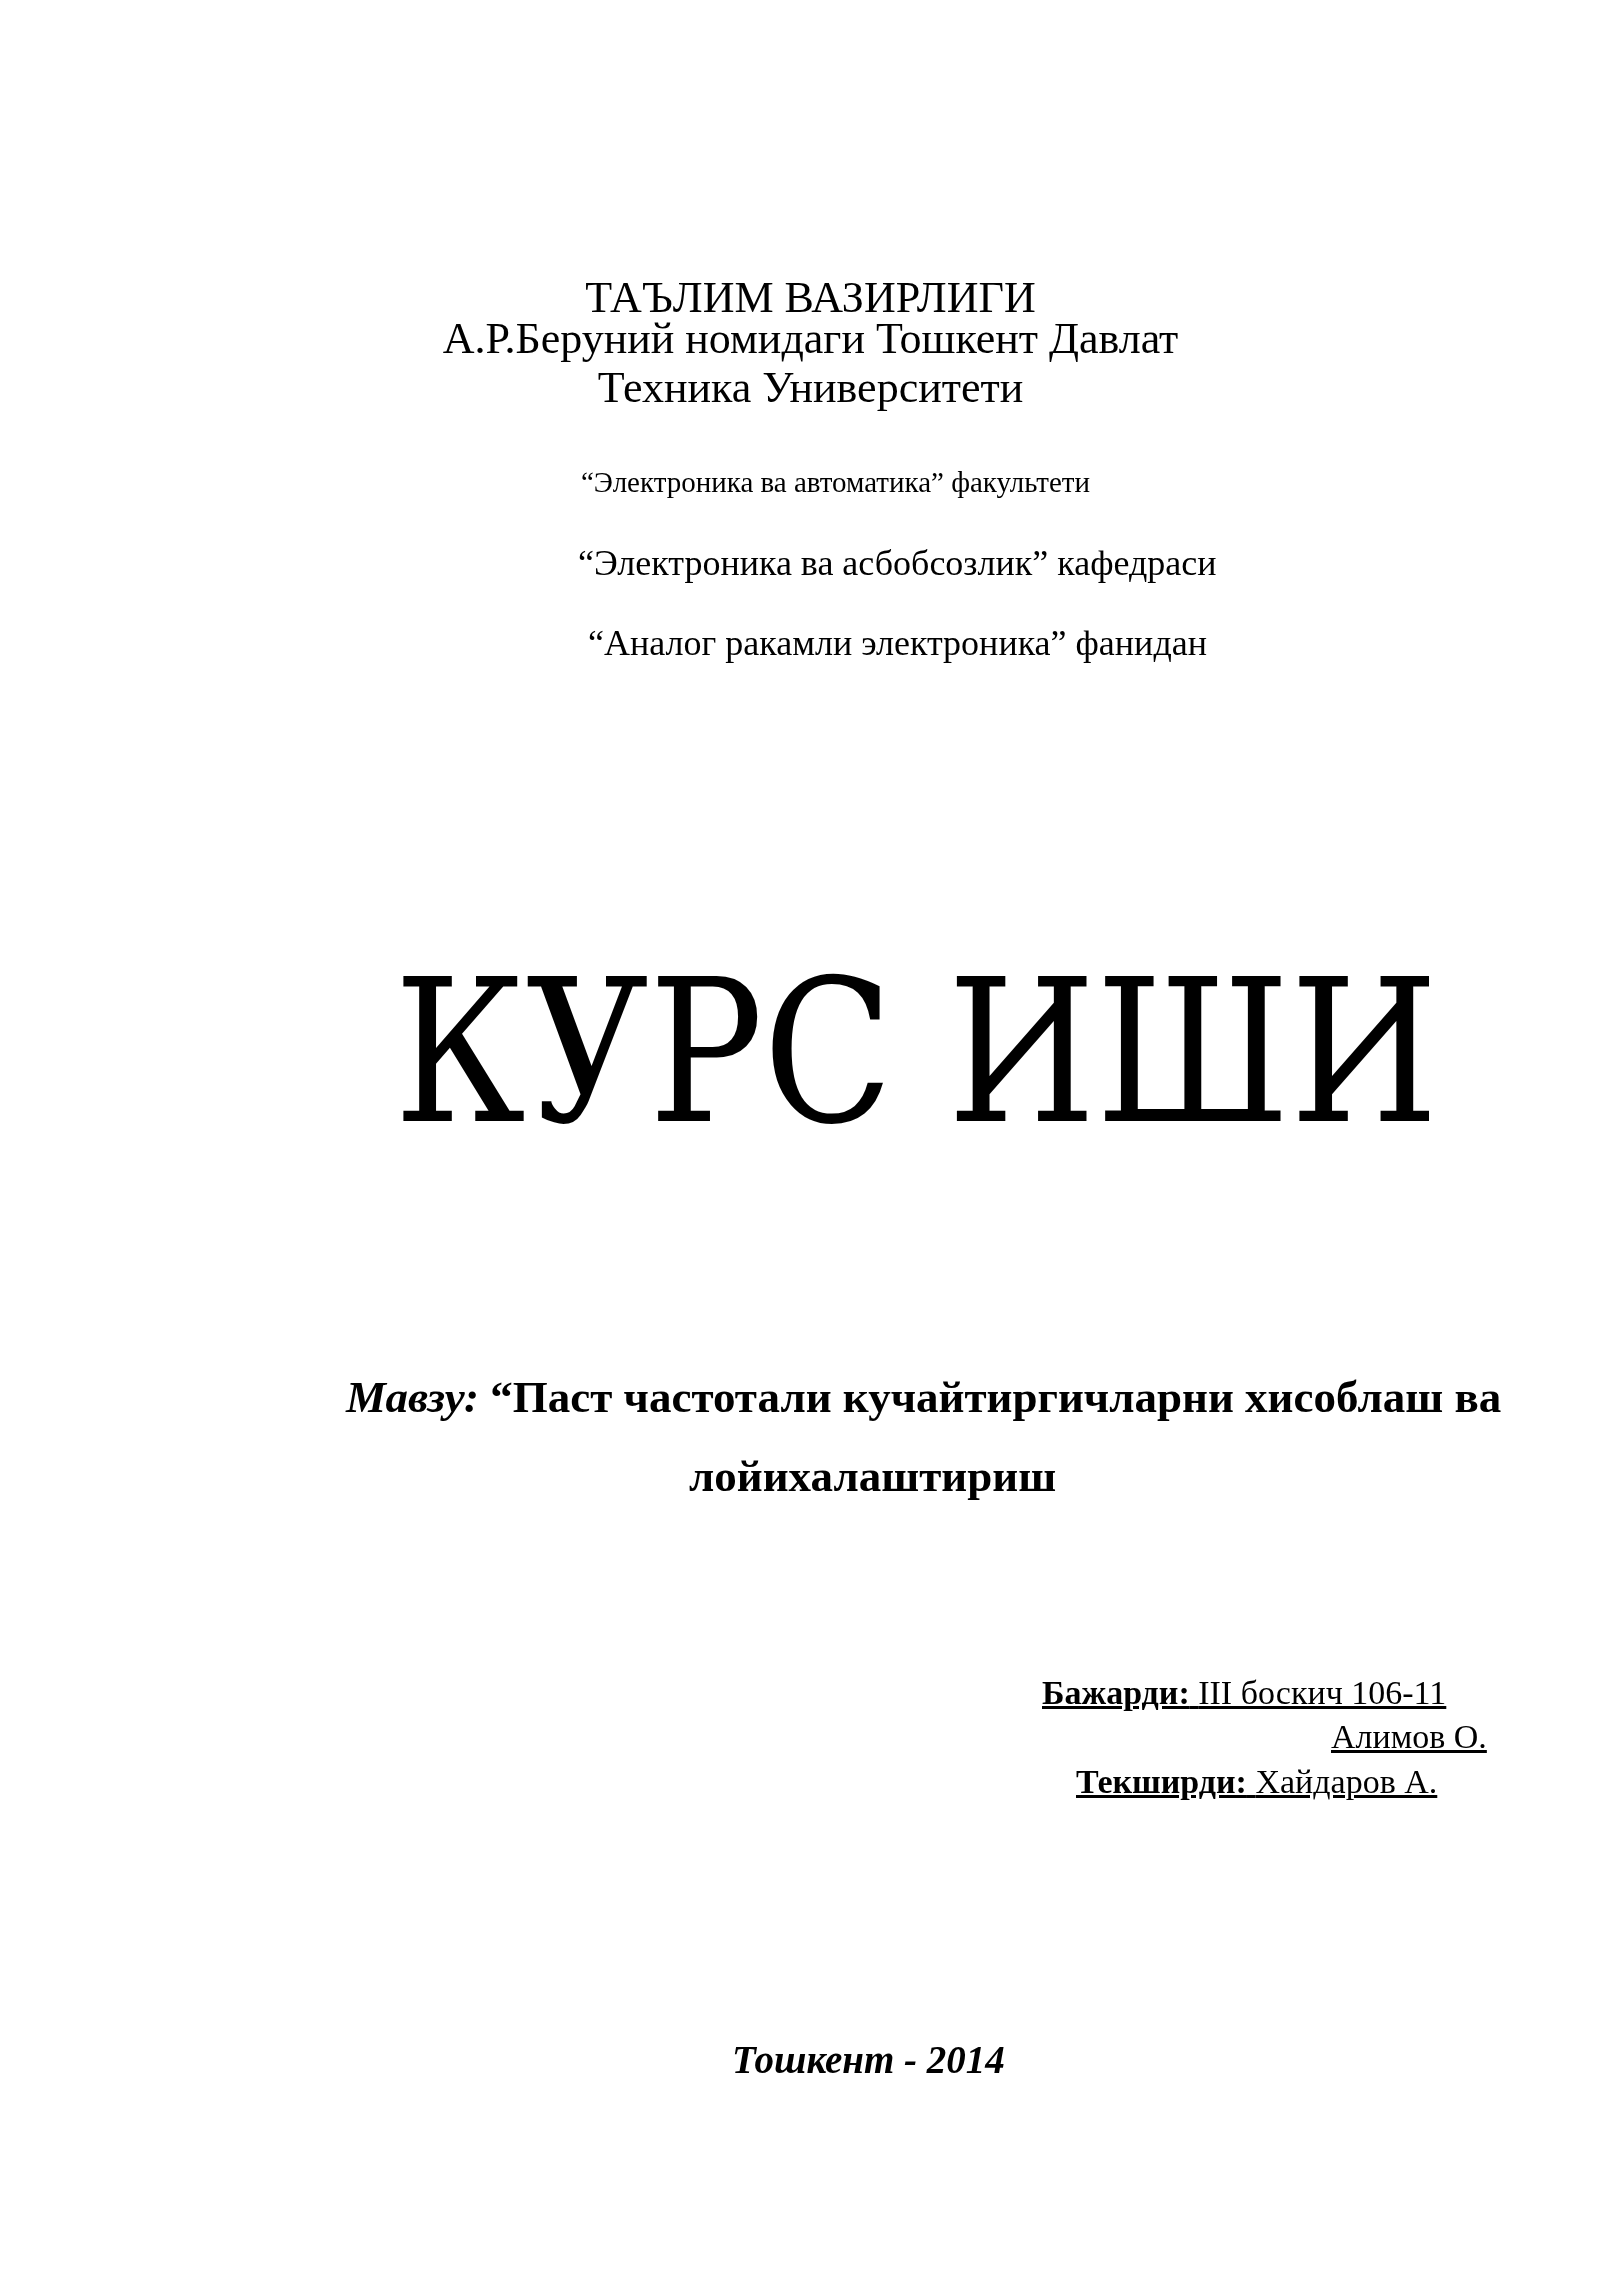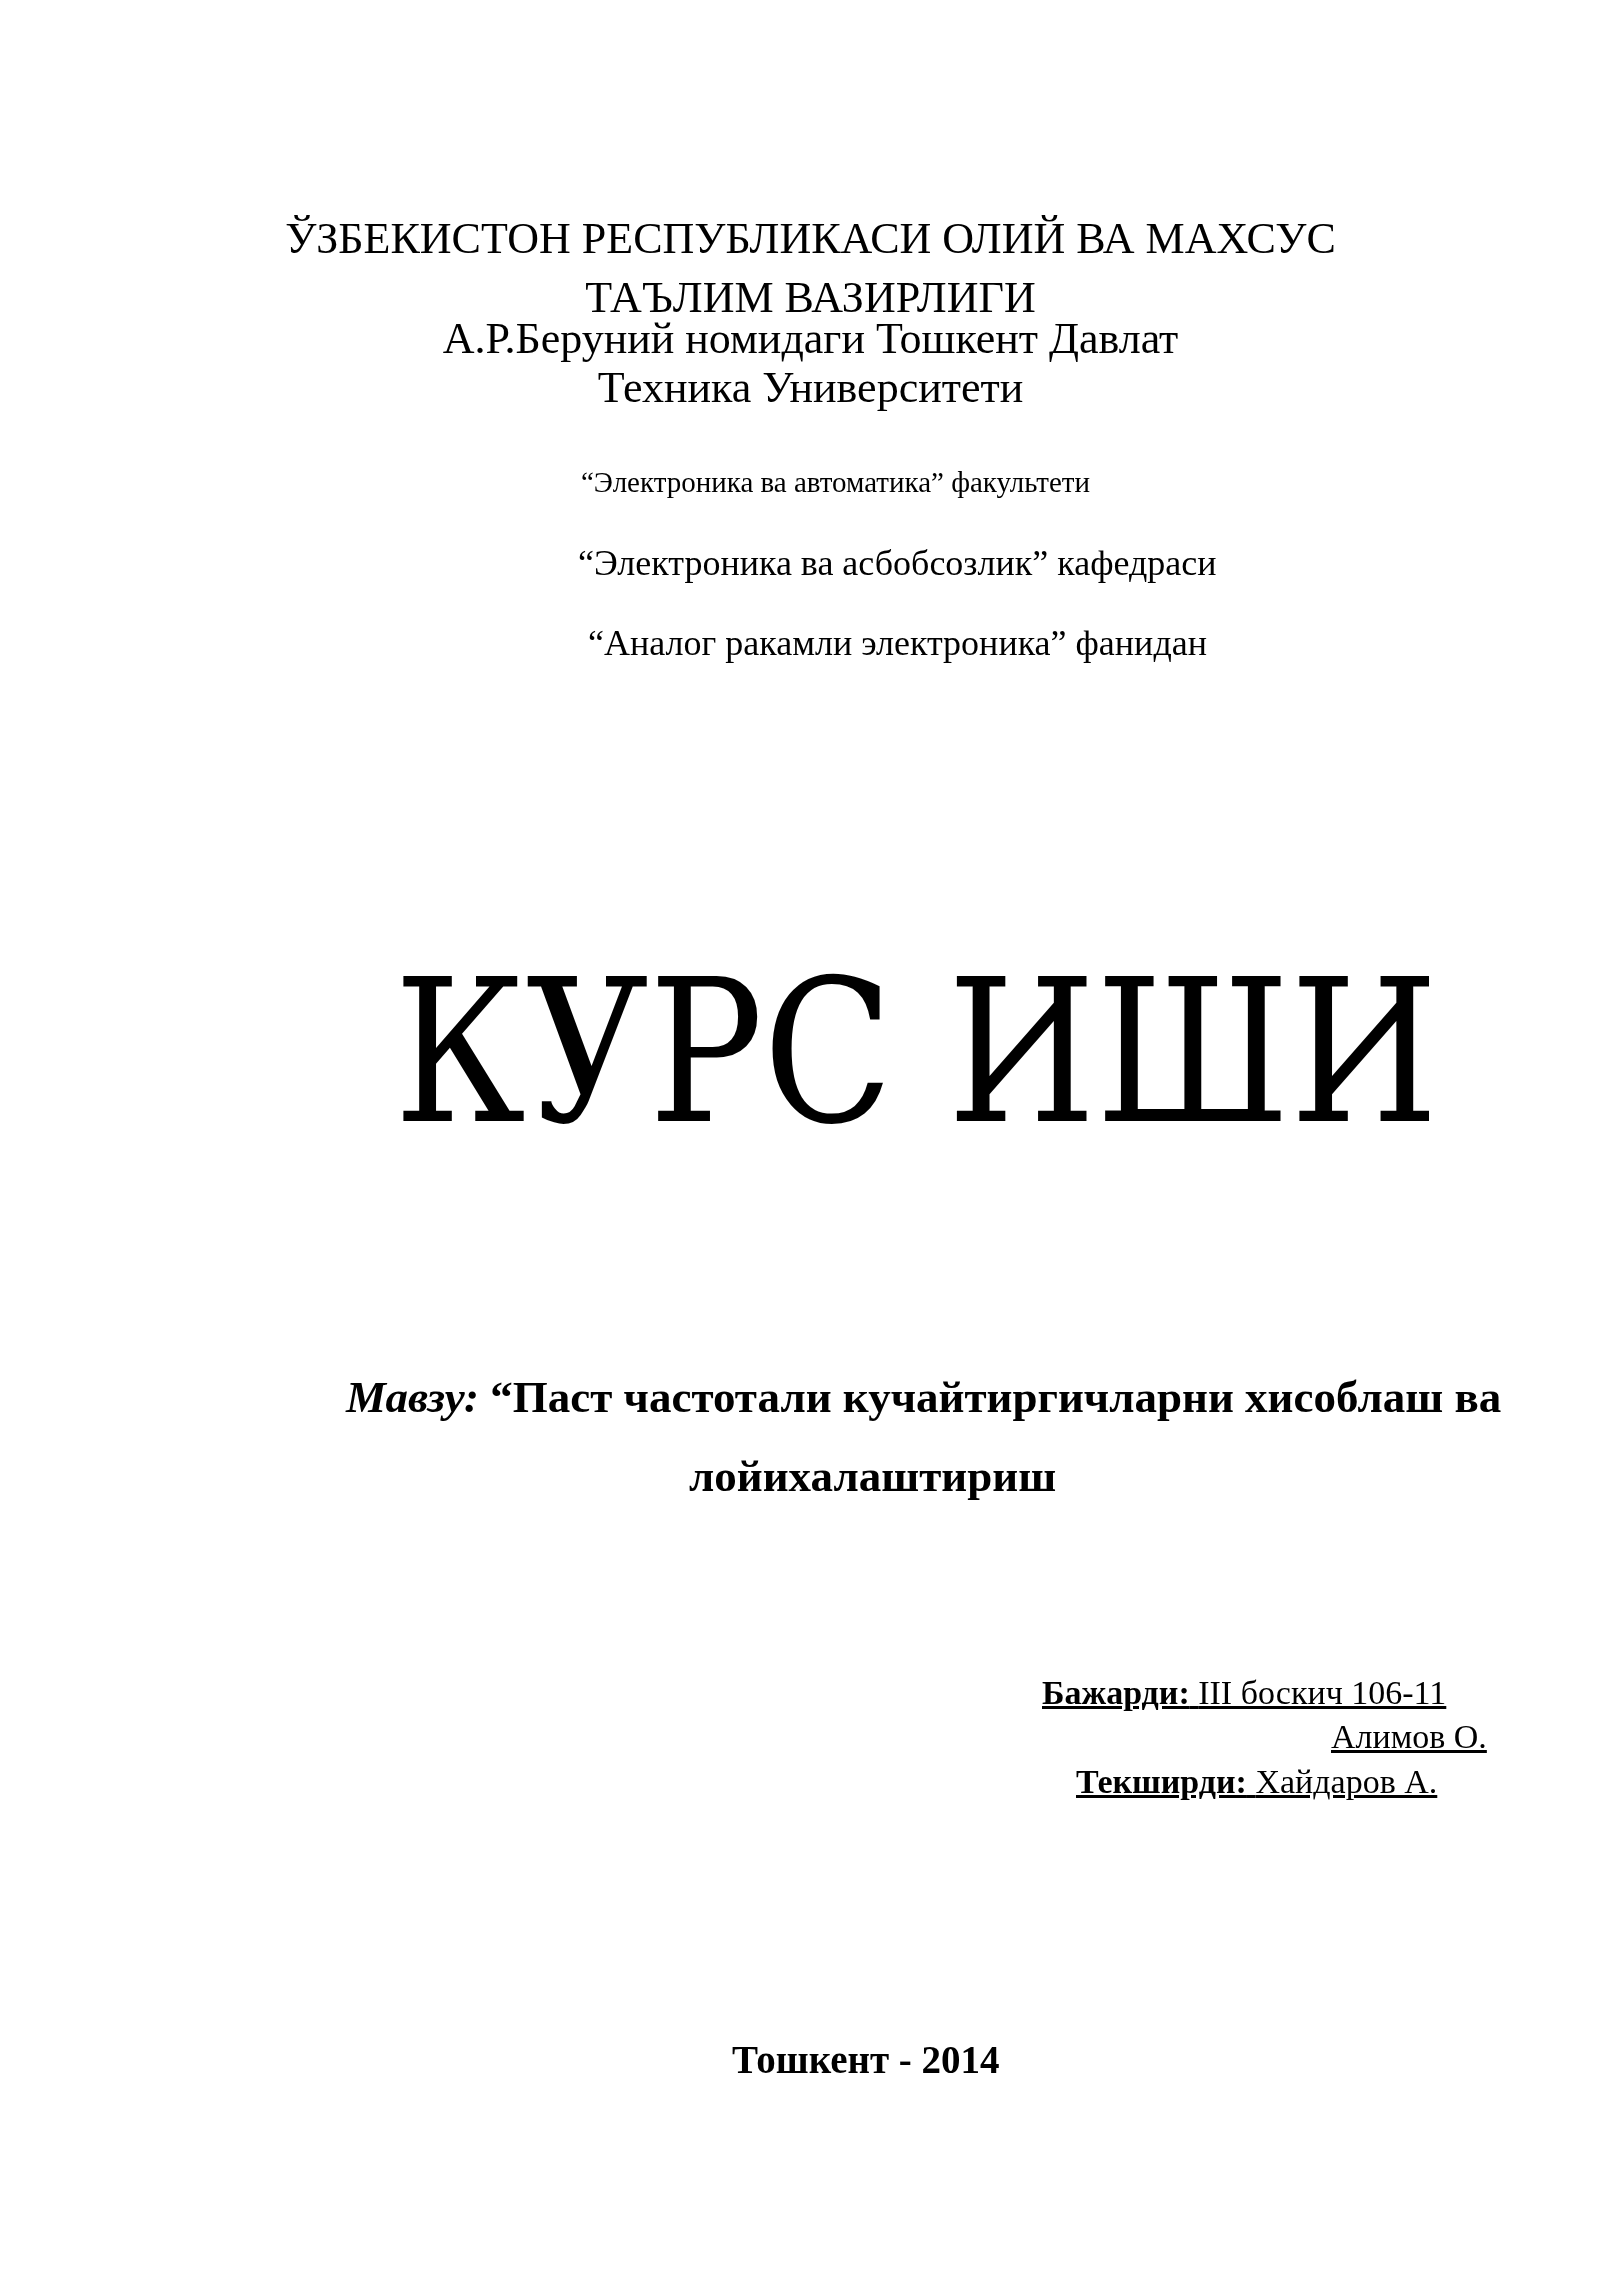--- a/index.html
+++ b/index.html
@@ -23,7 +23,6 @@
 
 <div class="page">
 
-  <div class="line ctr hdr" style="top:217px;">ЎЗБЕКИСТОН РЕСПУБЛИКАСИ ОЛИЙ ВА МАХСУС</div>
   <div class="line ctr hdr" style="top:276px;">ТАЪЛИМ ВАЗИРЛИГИ</div>
   <div class="line ctr hdr" style="top:366px;">Техника Университети</div>
   <div class="line ctr hdr" style="top:317px;">А.Р.Беруний номидаги Тошкент Давлат</div>

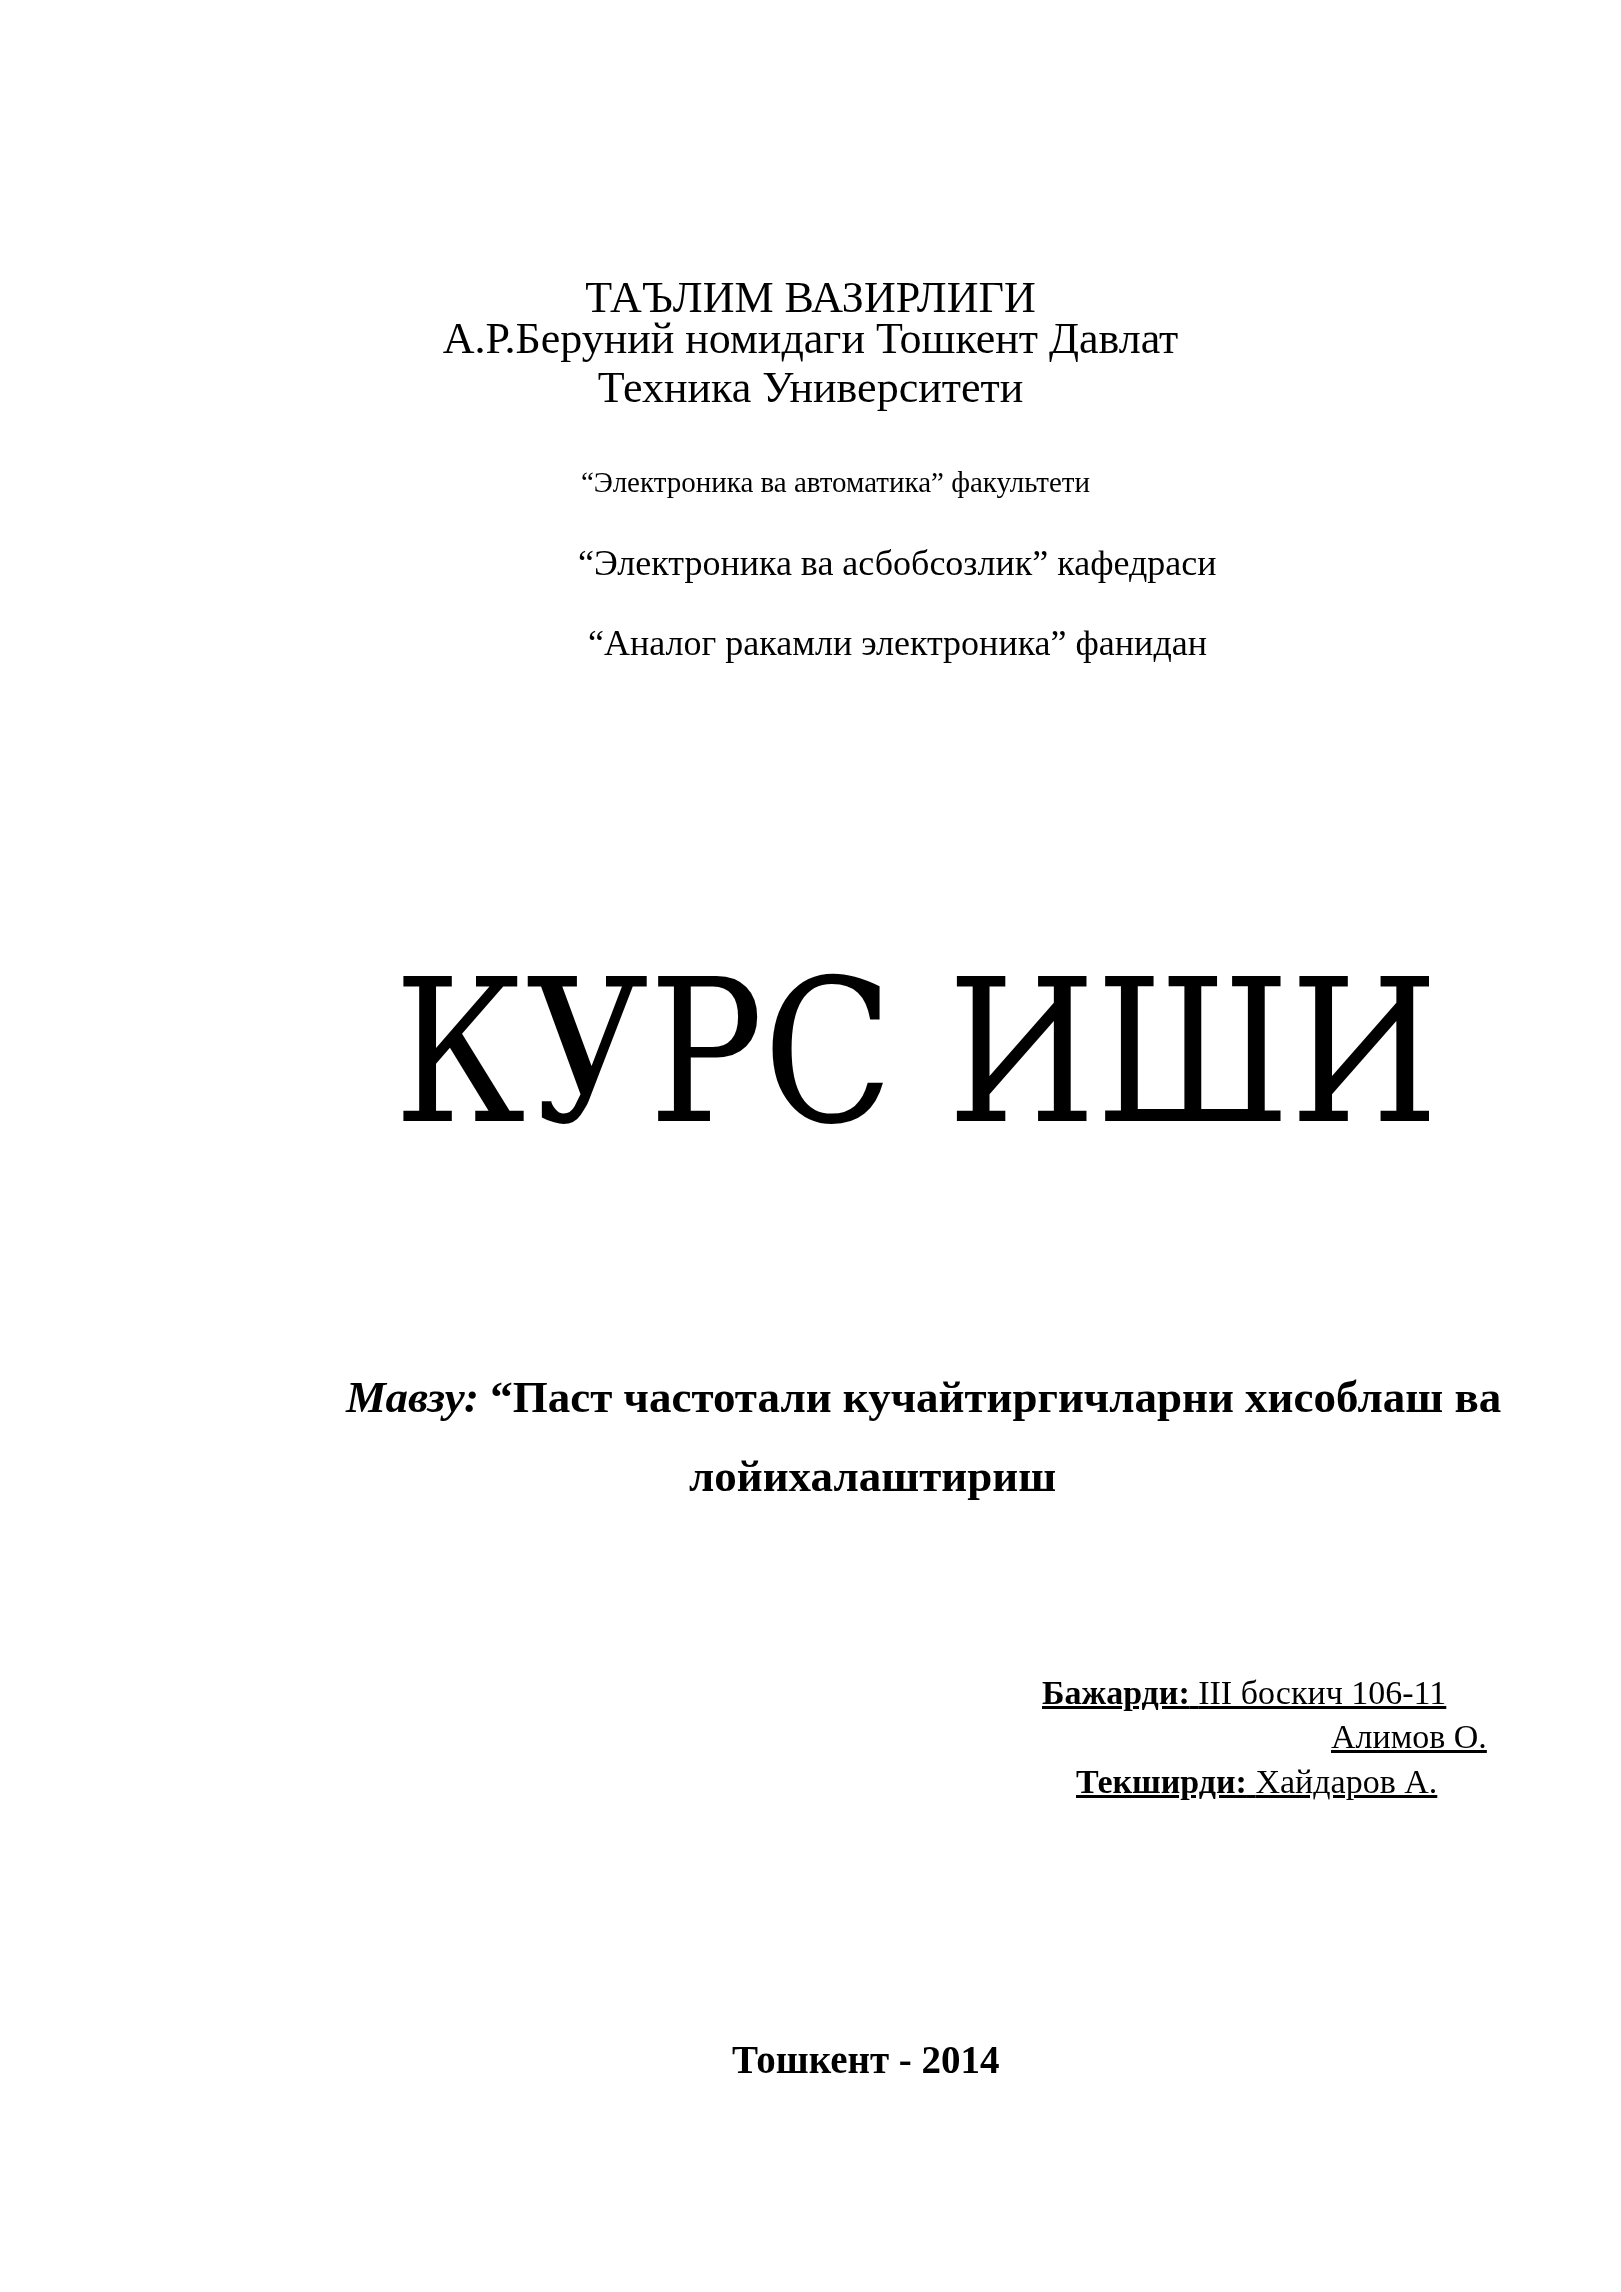--- a/index.html
+++ b/index.html
@@ -16,7 +16,7 @@
   .theme .label { font-style: italic; margin-top: 15px; }
   .author { font-size: 34px; text-decoration: underline; }
   .author b { font-weight: bold; }
-  .footer { font-size: 39px; font-weight: bold; }
+  .footer { font-size: 39px; font-style: italic; font-weight: bold; }
 </style>
 </head>
 <body>

